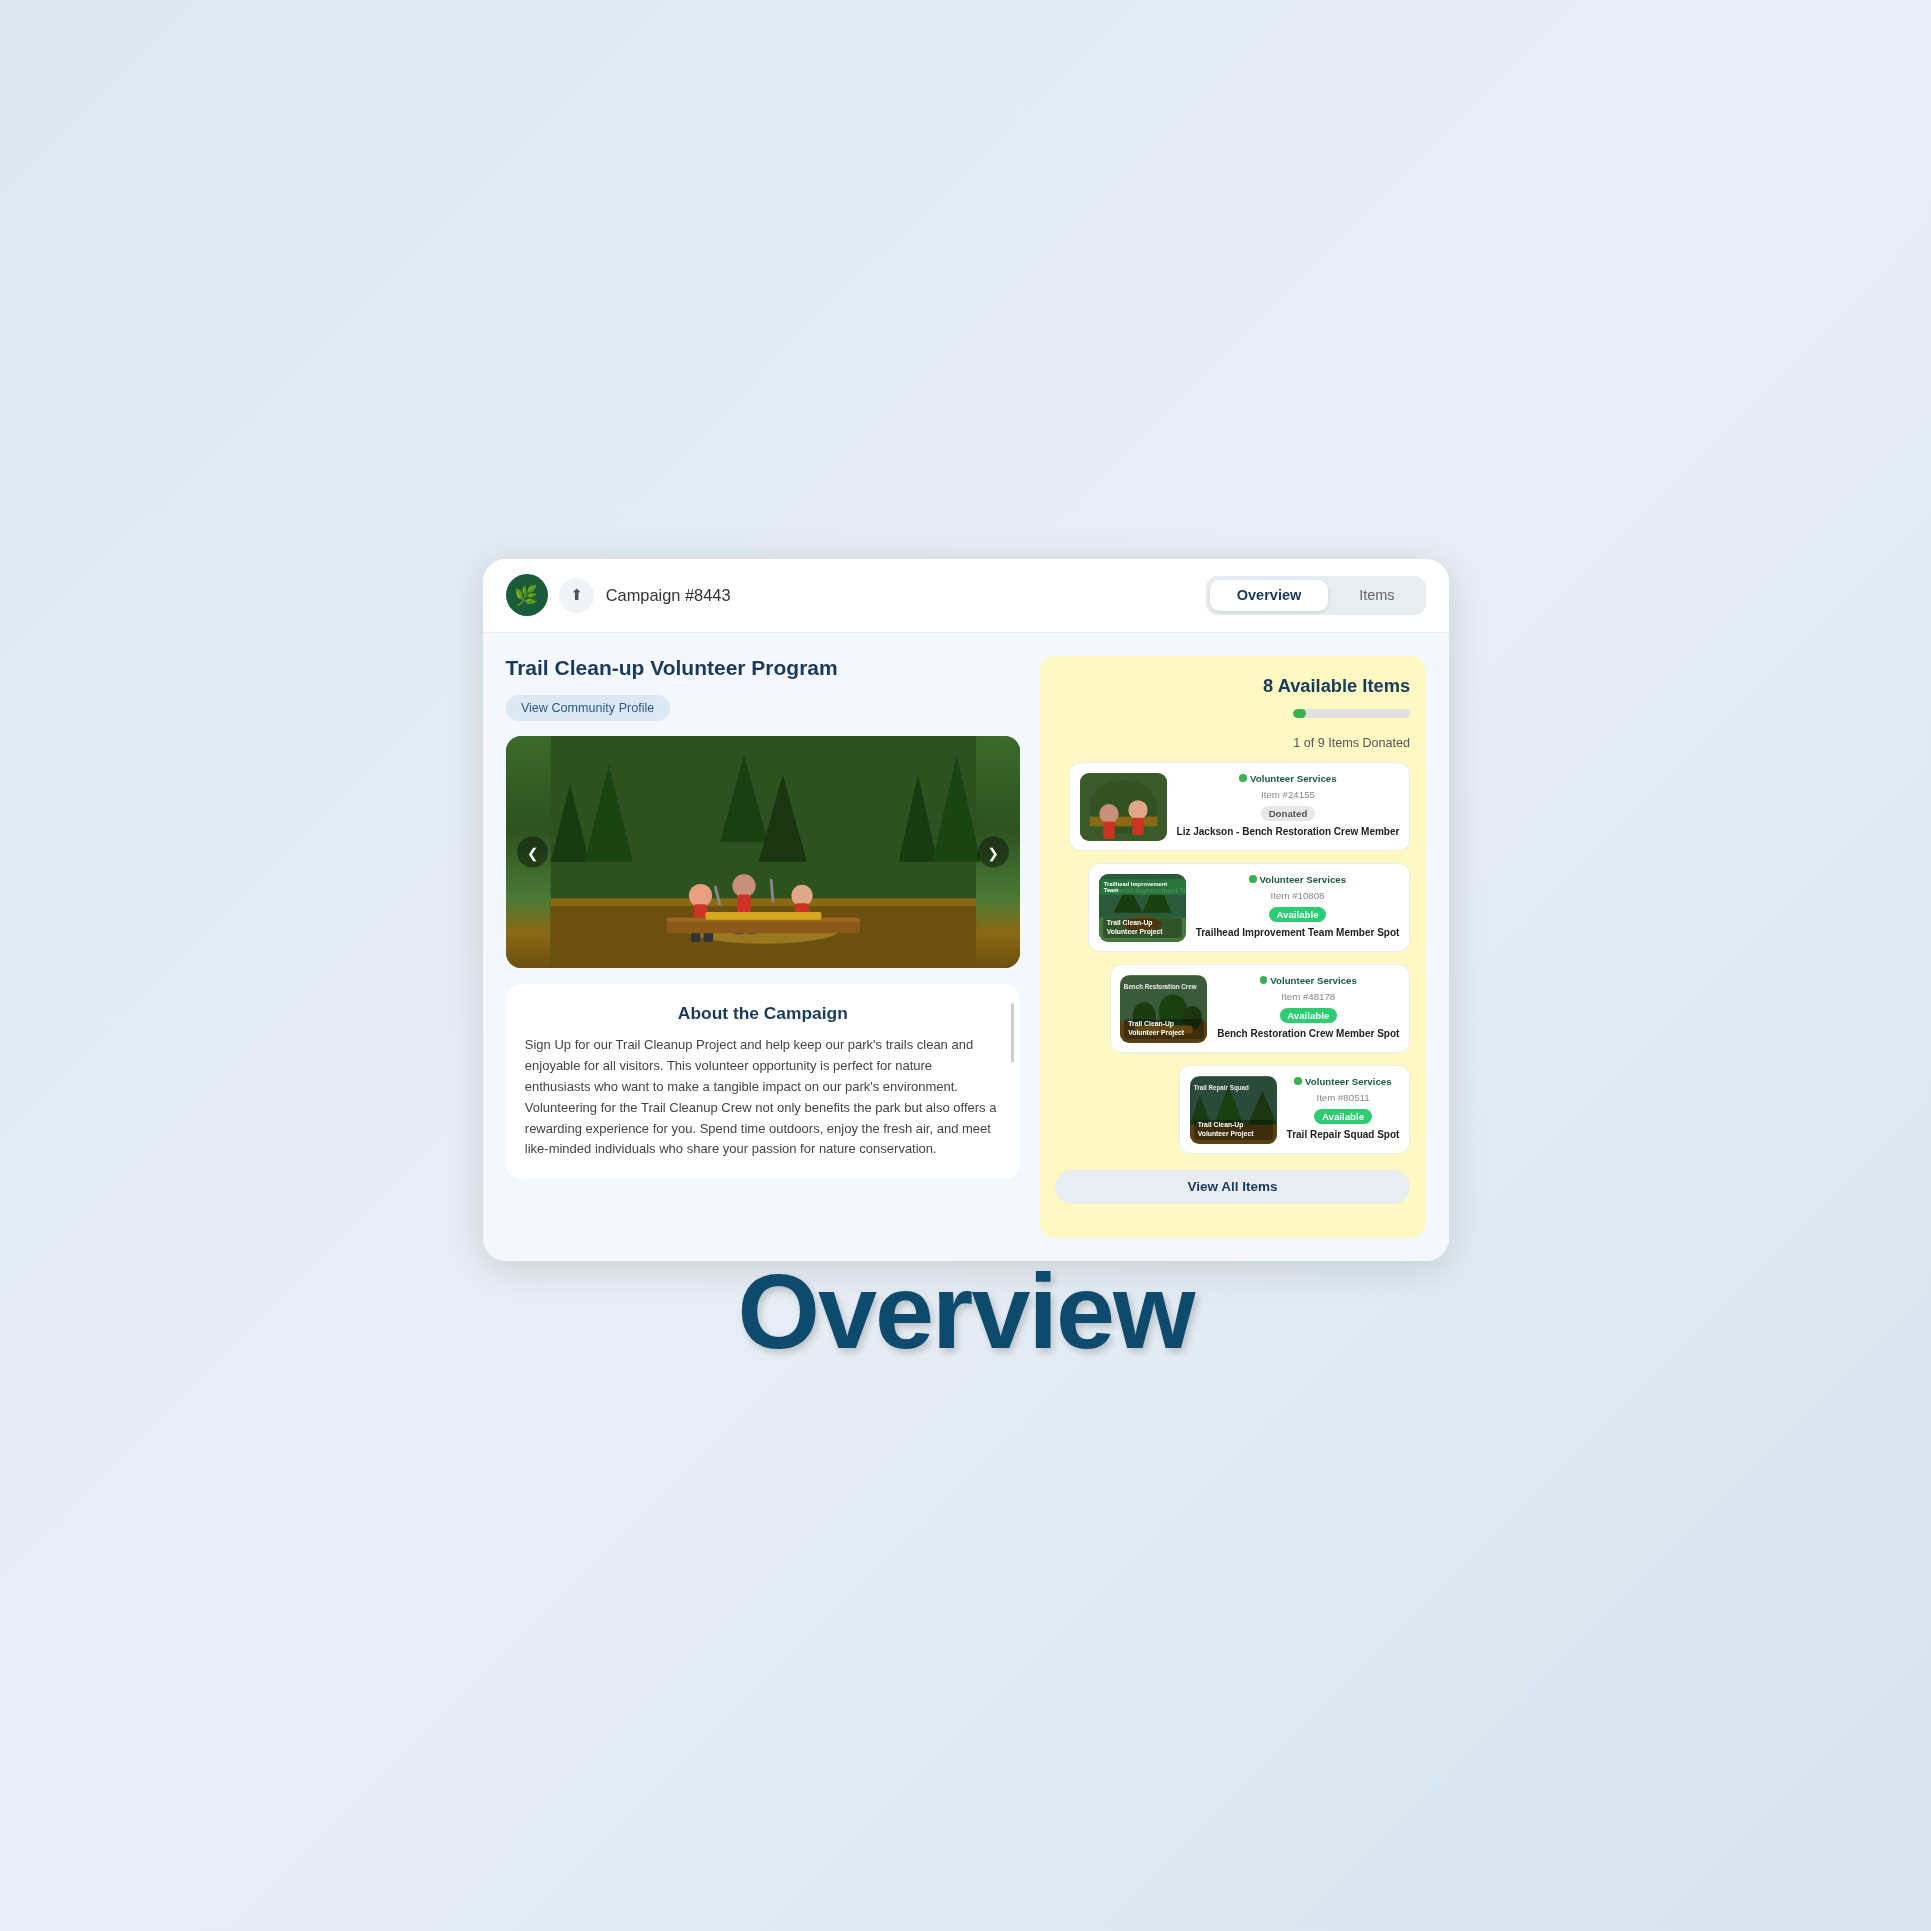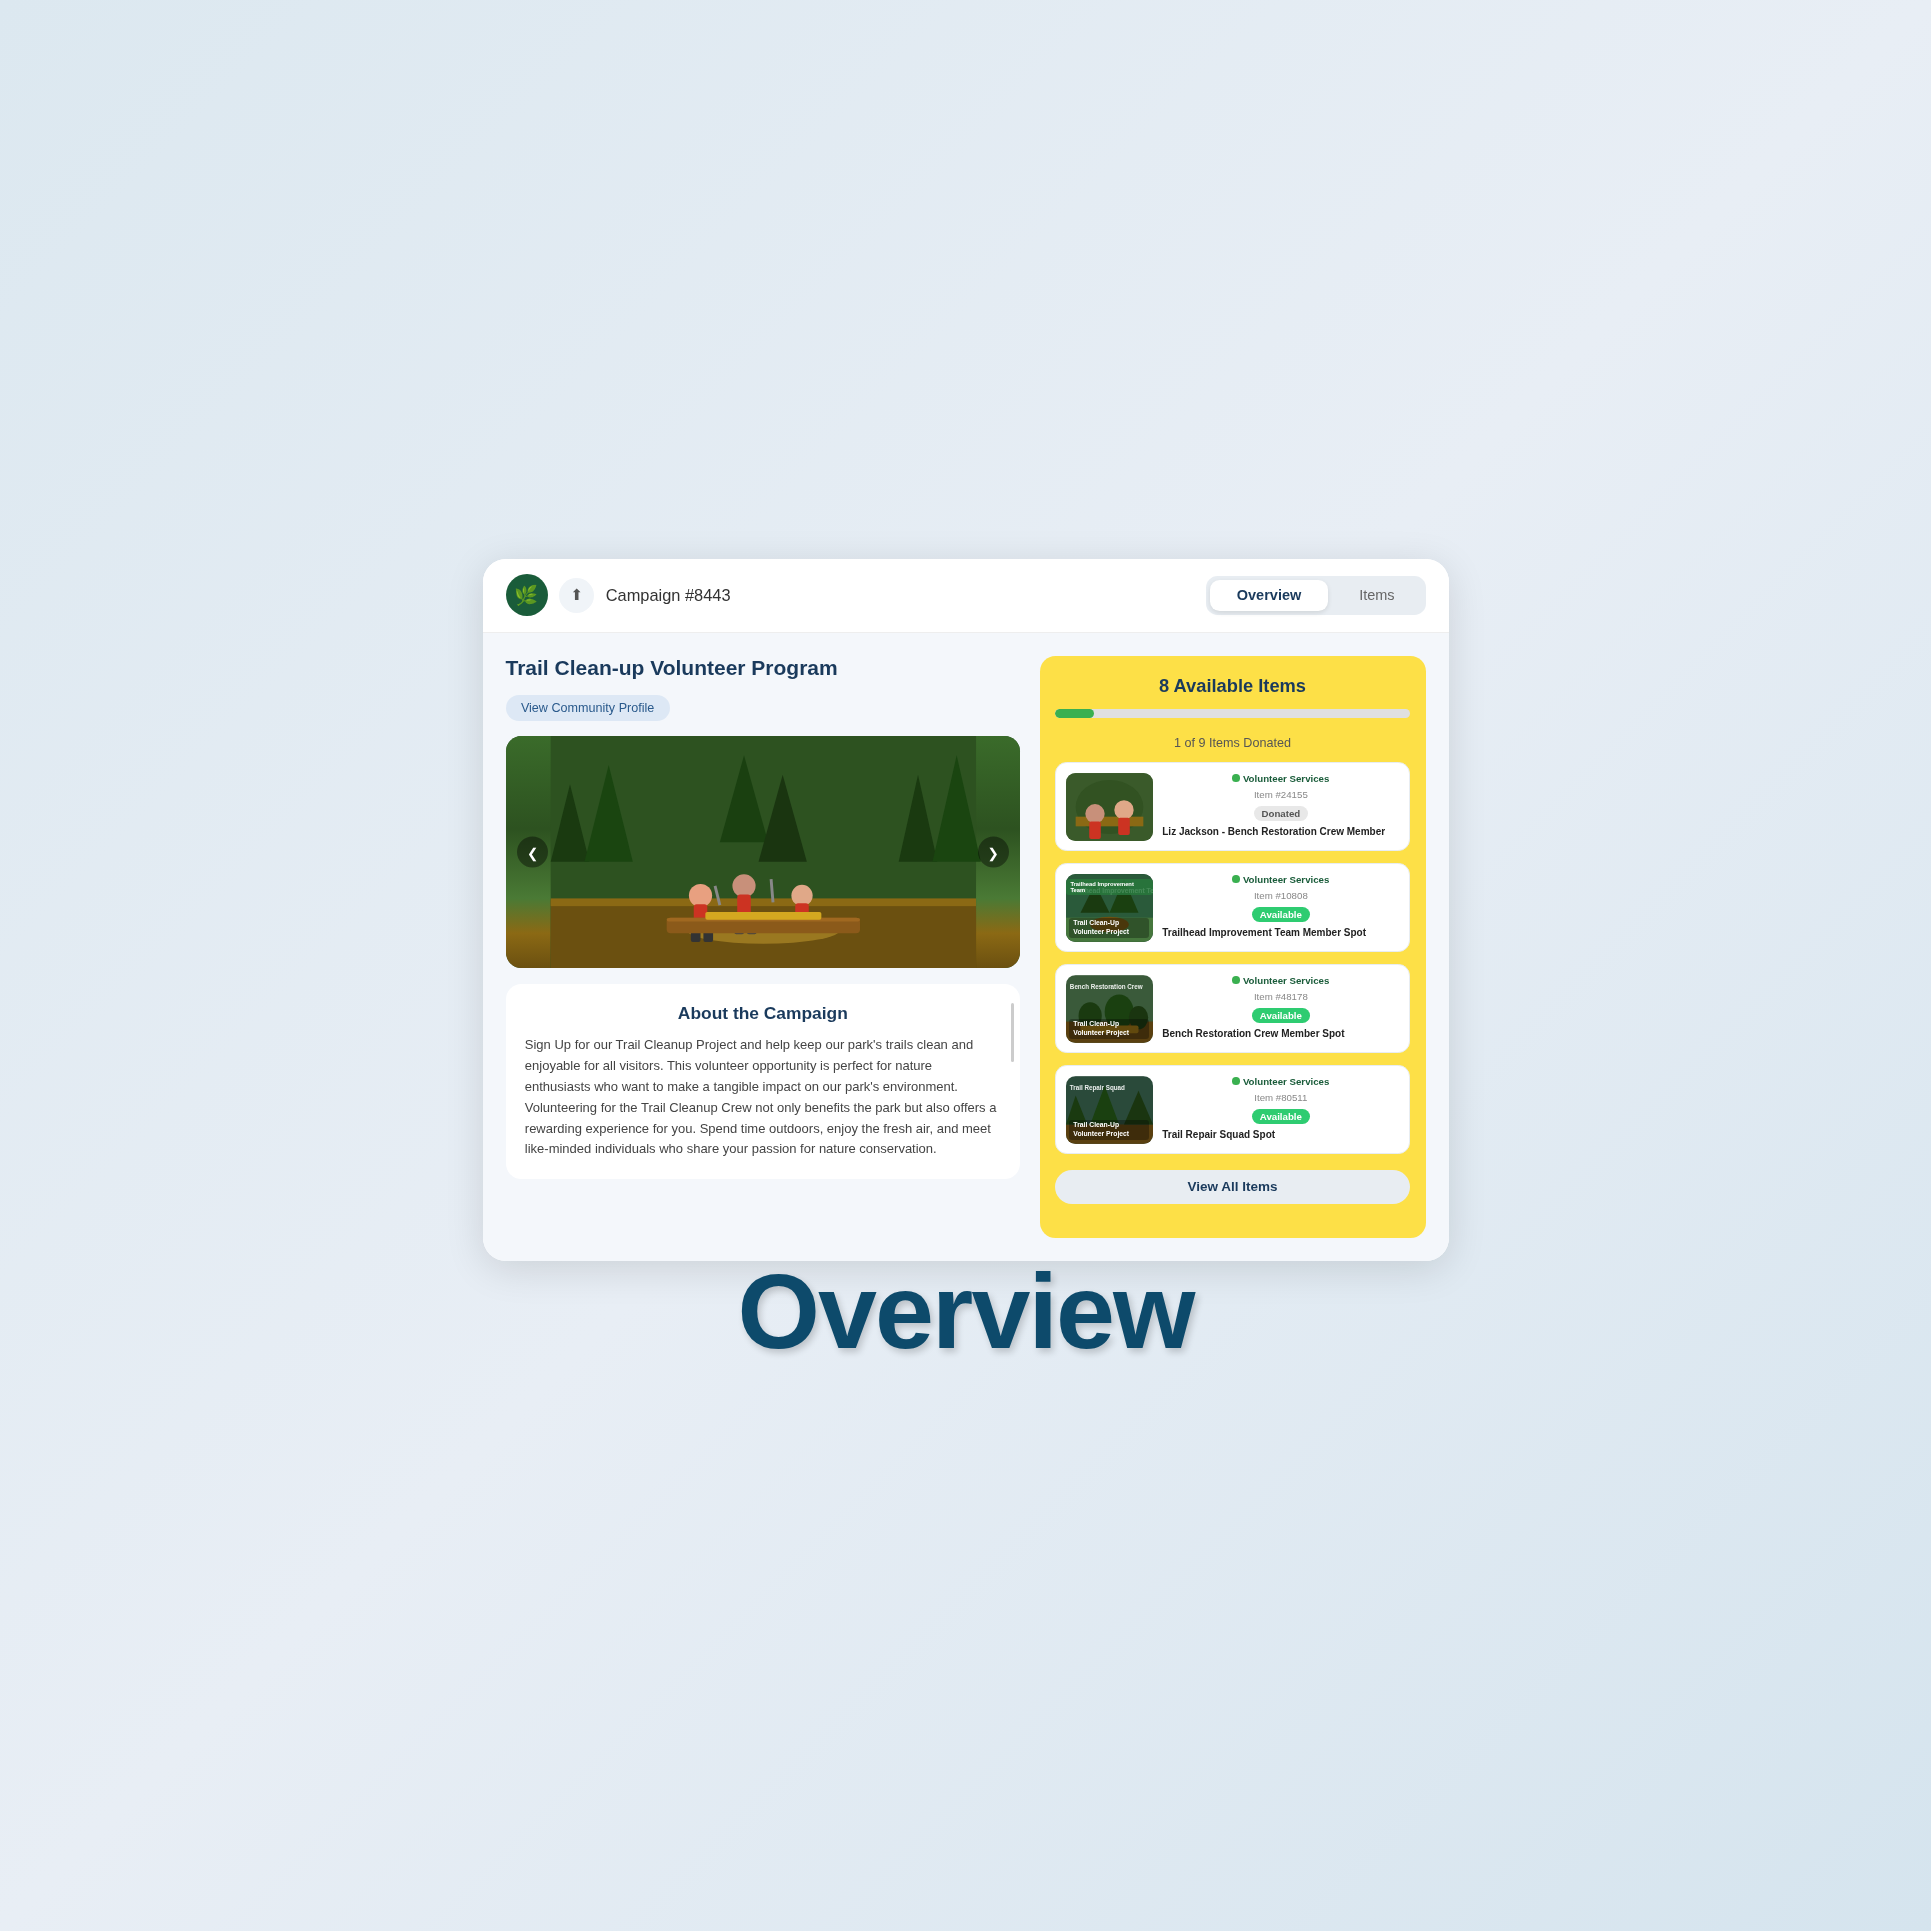--- a/index.html
+++ b/index.html
@@ -220,9 +220,10 @@
       display: flex;
       flex-direction: column;
       gap: 11.6px;
-      background: #fde047;
+      background: #fef9c3;
       border-radius: 15.4px;
       padding: 19.3px 15.4px;
+      align-items: flex-end;
     }
     .available-items-title {
       font-size: 18.3px;

